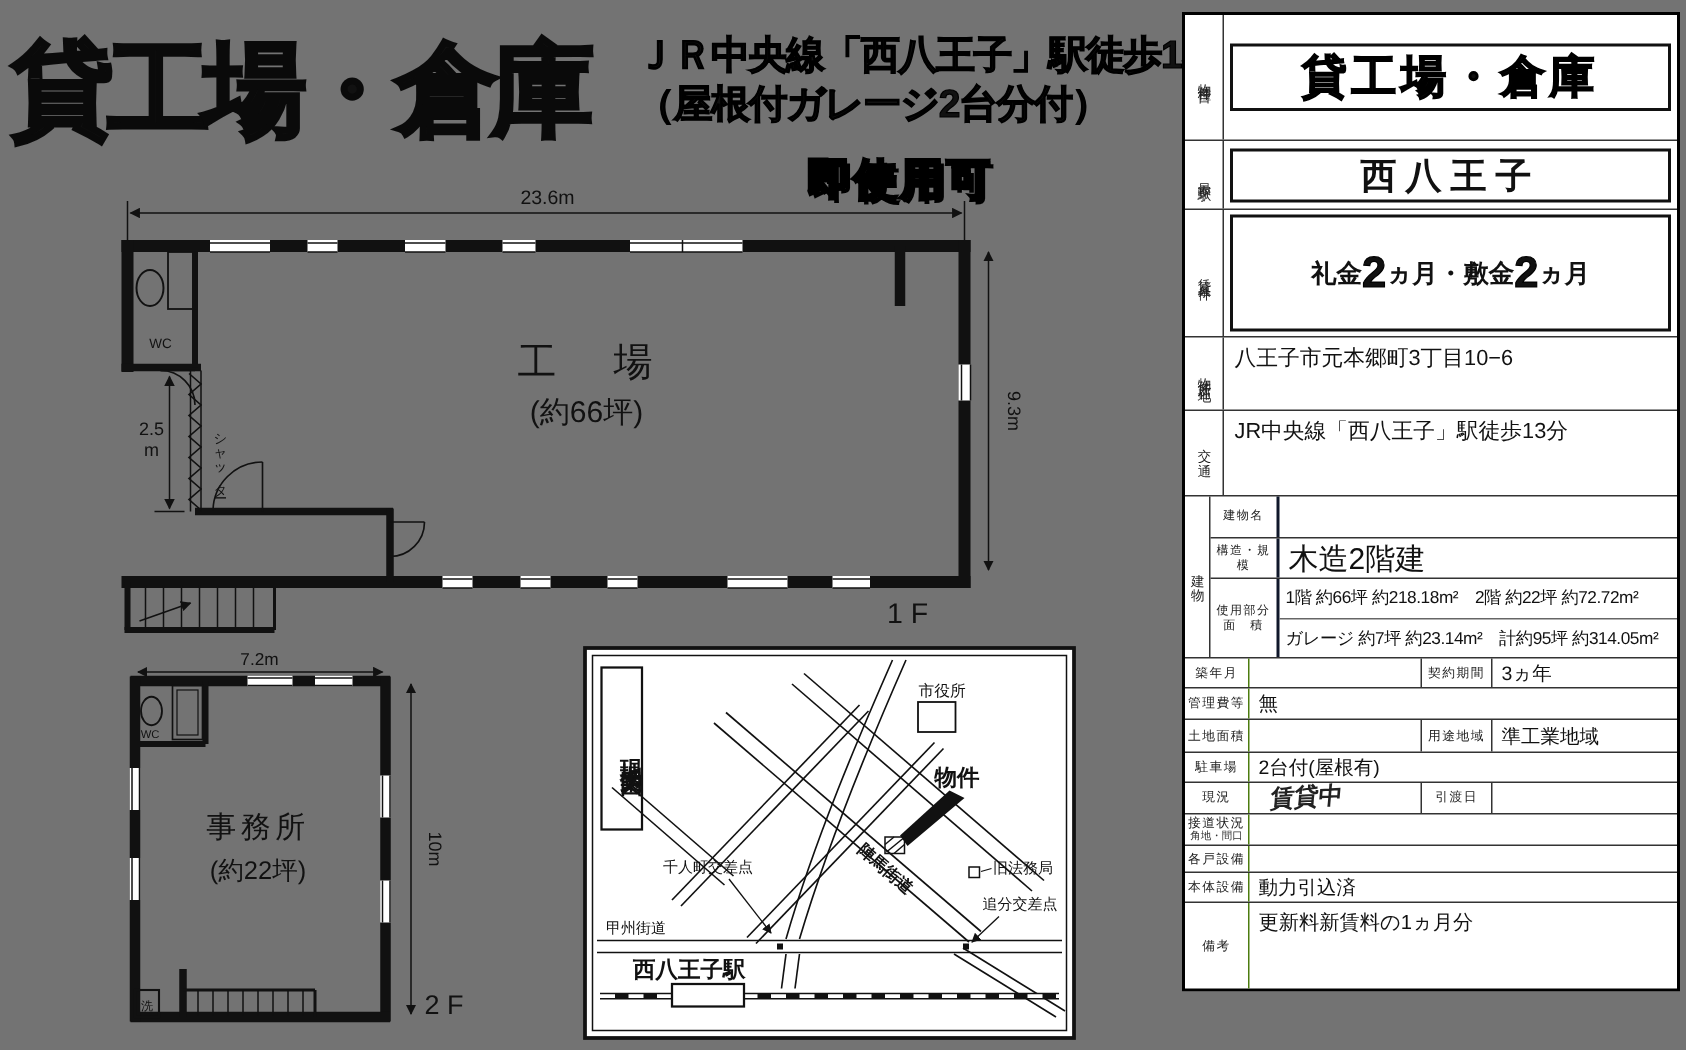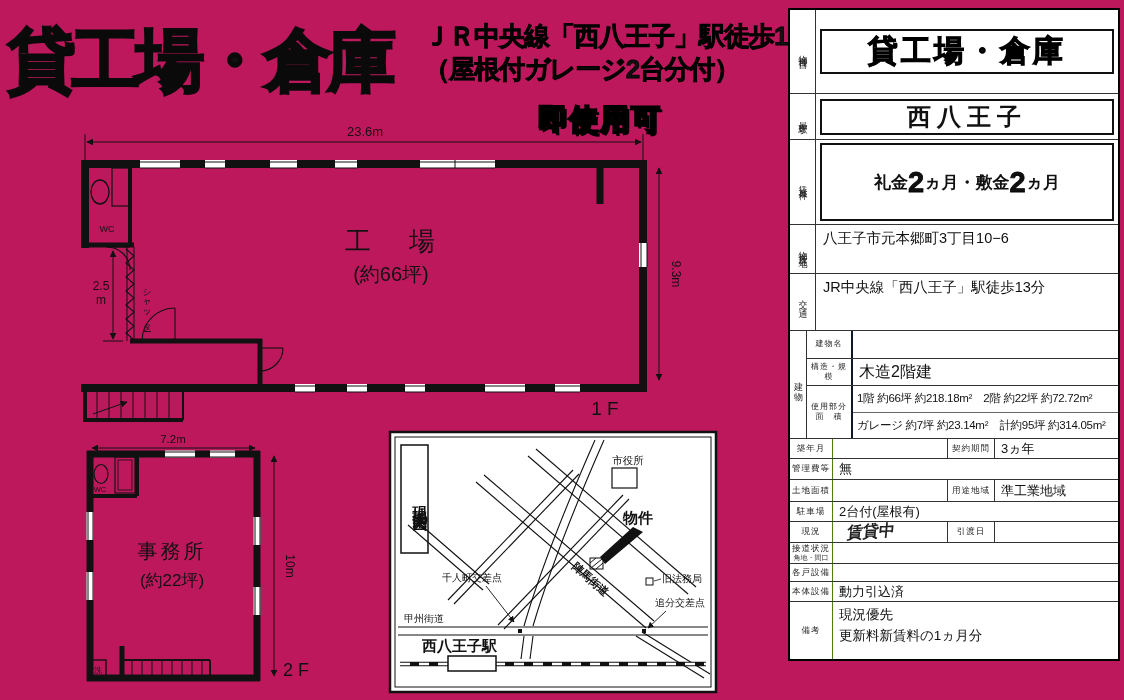--- a/index.html
+++ b/index.html
@@ -5,7 +5,7 @@
   html,body { margin:0; padding:0; }
   body { font-family:"Liberation Sans","DejaVu Sans",sans-serif; color:#111; }
   #page {
-    position:relative; width:1124px; height:700px; background:#be185d; overflow:hidden;
+    position:relative; width:1124px; height:700px; background:#737373; overflow:hidden;
   }
   
   .big-title {

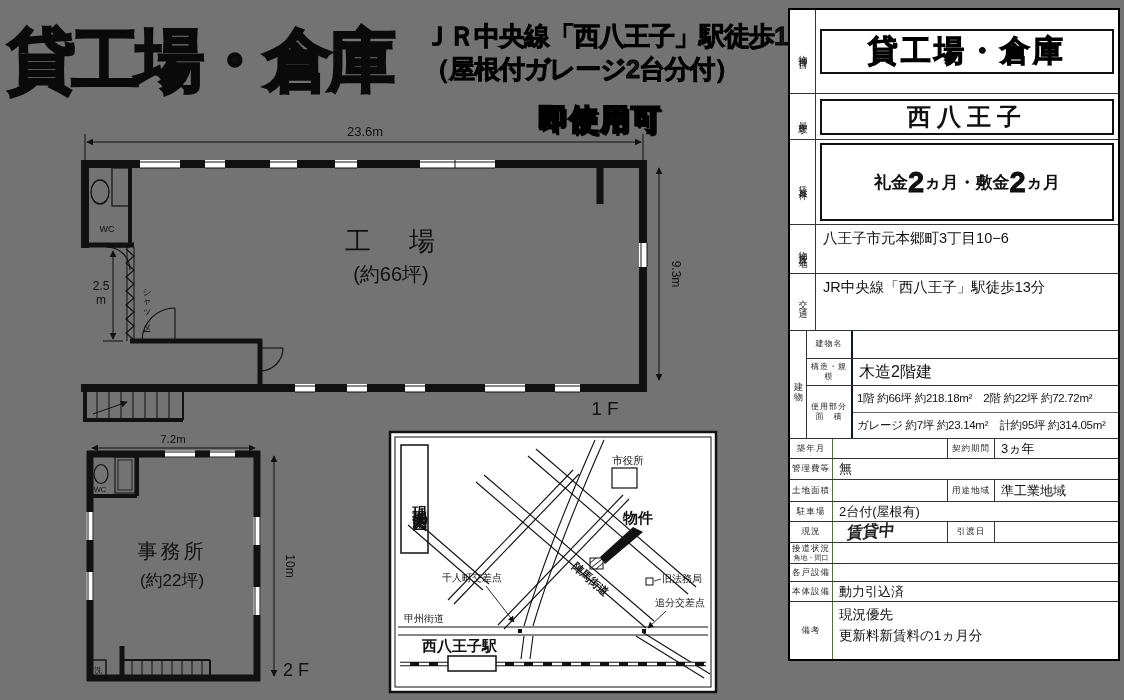--- a/index.html
+++ b/index.html
@@ -89,7 +89,7 @@
     letter-spacing:1px; color:#222; line-height:1.3; text-align:center;
   }
   .bsval { flex:1; display:flex; align-items:center; padding-left:6px; box-sizing:border-box; min-width:0; }
-  .struct-value { font-size:16px; white-space:nowrap; }
+  .struct-value { font-size:20px; white-space:nowrap; }
   .area-col { flex:1; display:flex; flex-direction:column; min-width:0; }
   .area-line {
     flex:1; display:flex; align-items:center; padding-left:4px; font-size:11.5px;

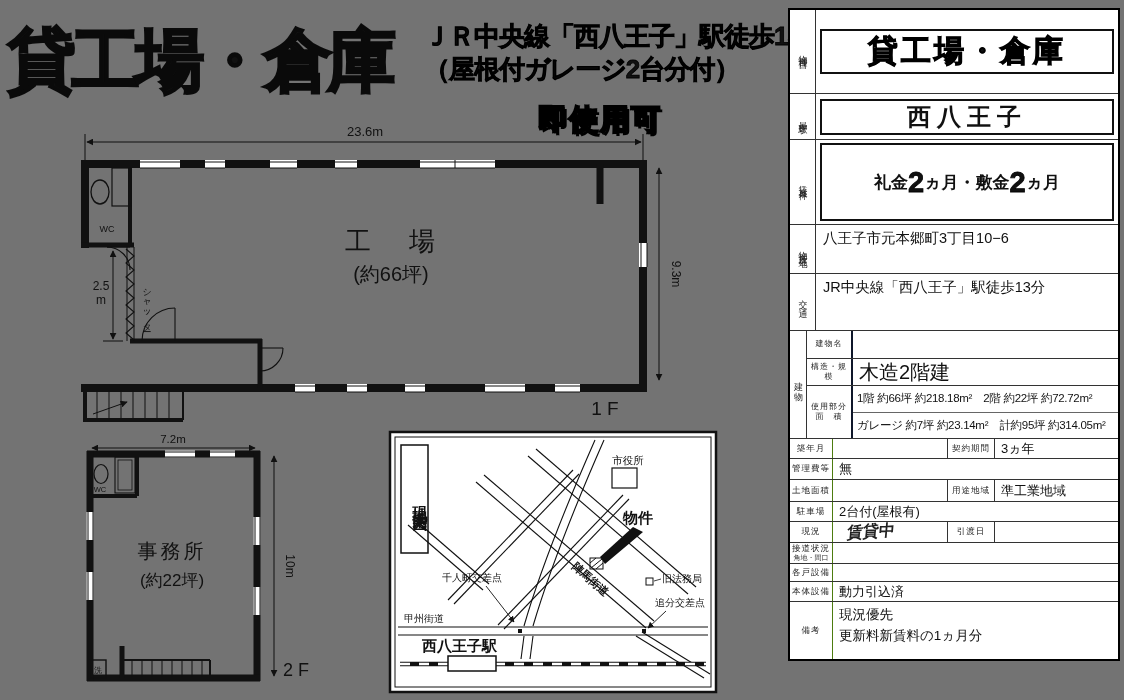--- a/index.html
+++ b/index.html
@@ -500,7 +500,6 @@
     <div class="drow" style="height:57px">
       <div class="hlab">備考</div>
       <div class="remarks-col">
-        <div>現況優先</div>
         <div>更新料新賃料の1ヵ月分</div>
       </div>
     </div>

